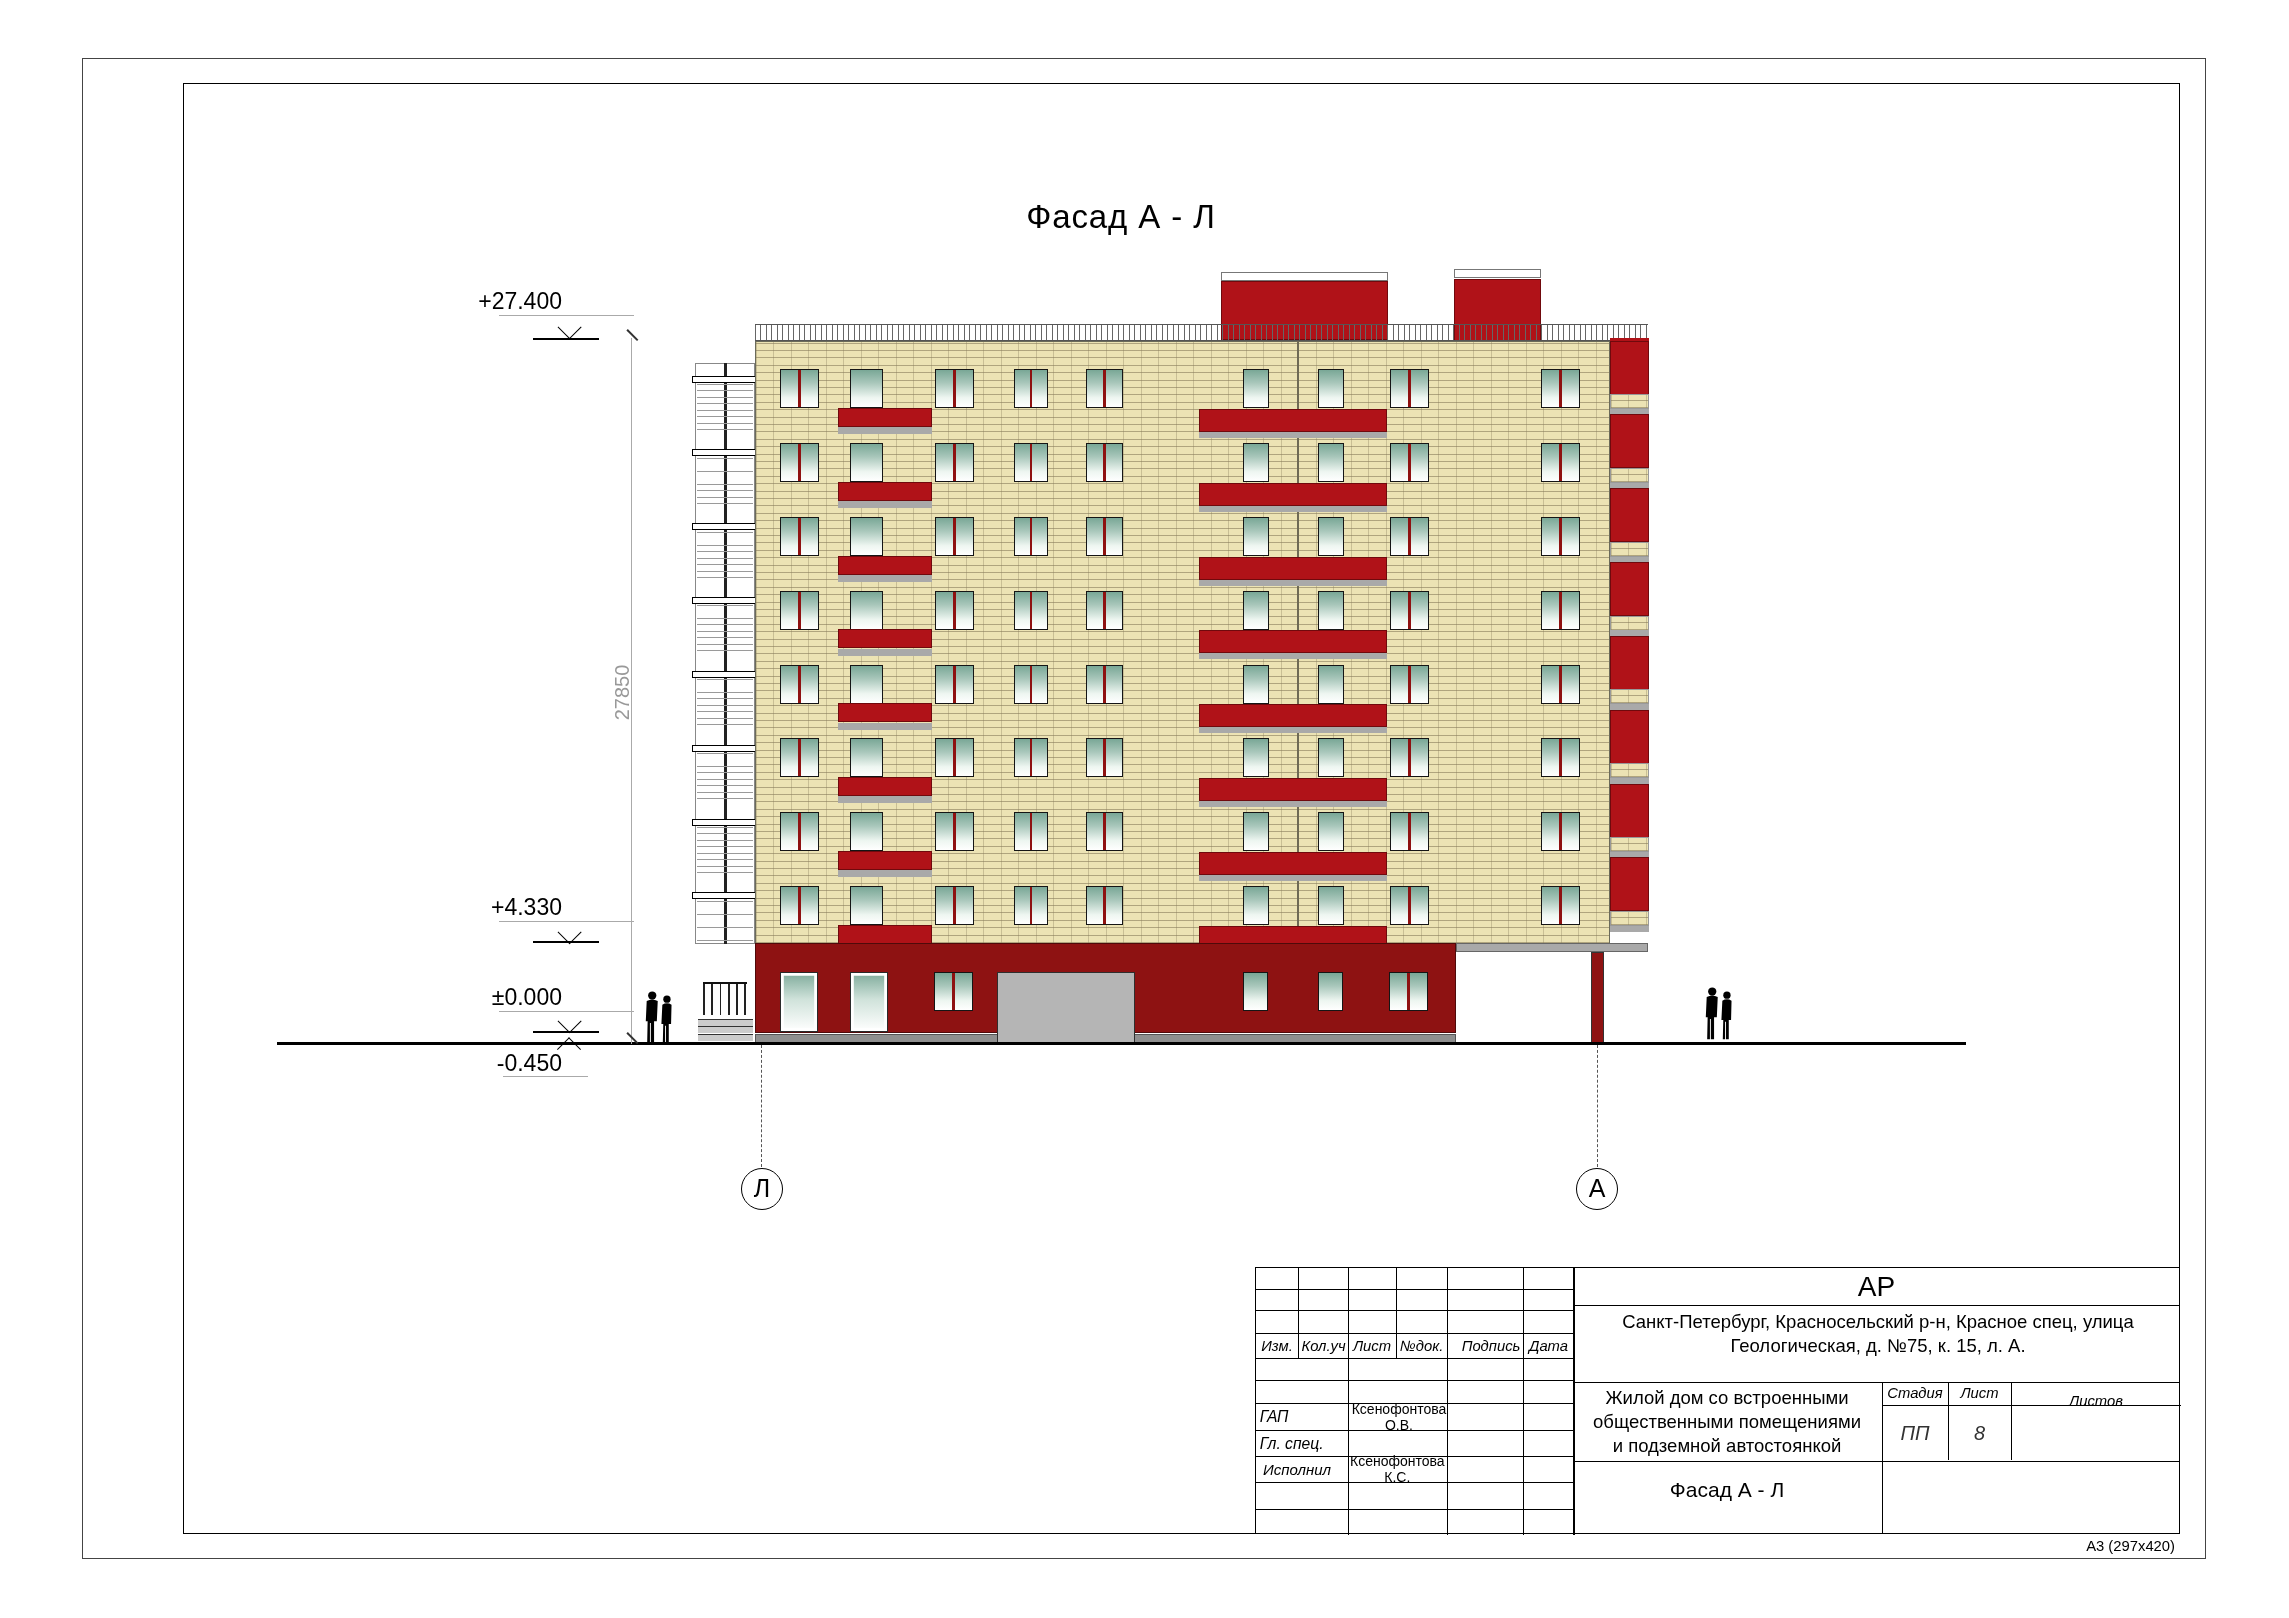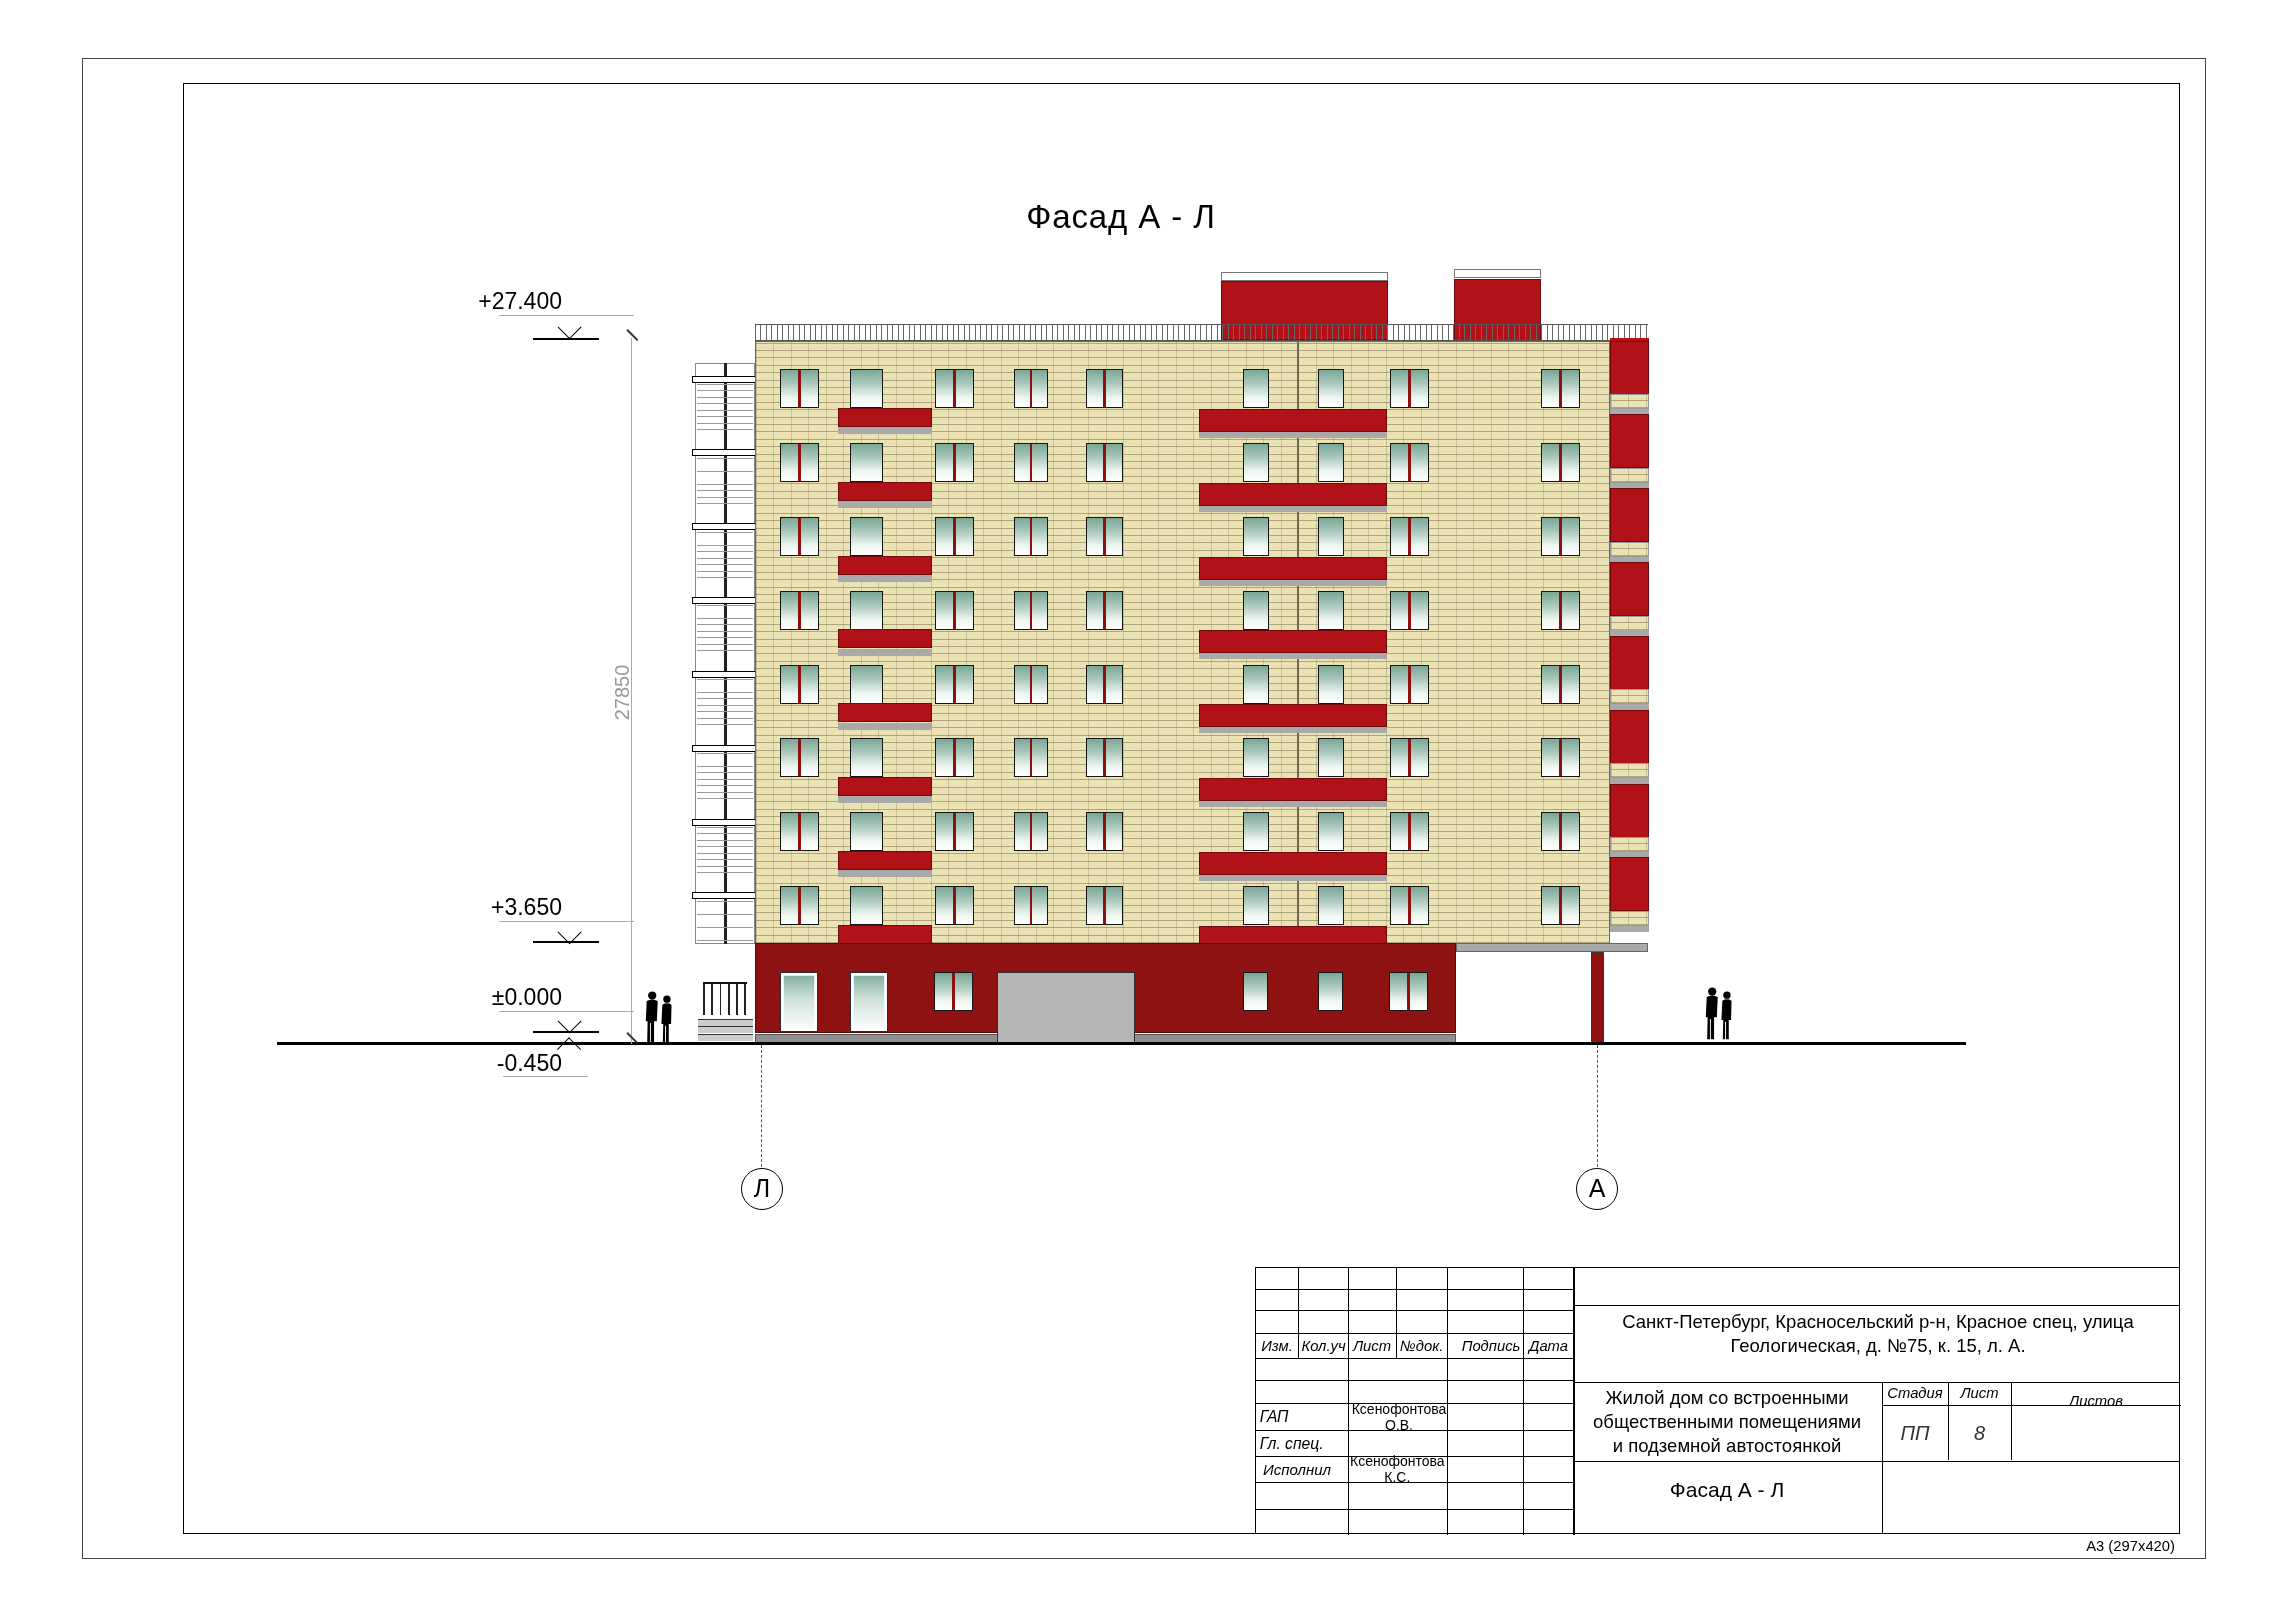--- a/index.html
+++ b/index.html
@@ -341,7 +341,7 @@
   <div class="chev" style="left:561px;top:319px;"></div>
   <div class="lvl" style="left:533px;top:338px;width:66px;"></div>
 
-  <div class="elev-label" style="left:460px;top:894px;">+3.650</div>
+  <div class="elev-label" style="left:460px;top:894px;">+4.330</div>
   <div class="thinline" style="left:499px;top:921px;width:135px;height:0.9px;"></div>
   <div class="chev" style="left:561px;top:924px;"></div>
   <div class="lvl" style="left:533px;top:941px;width:66px;"></div>

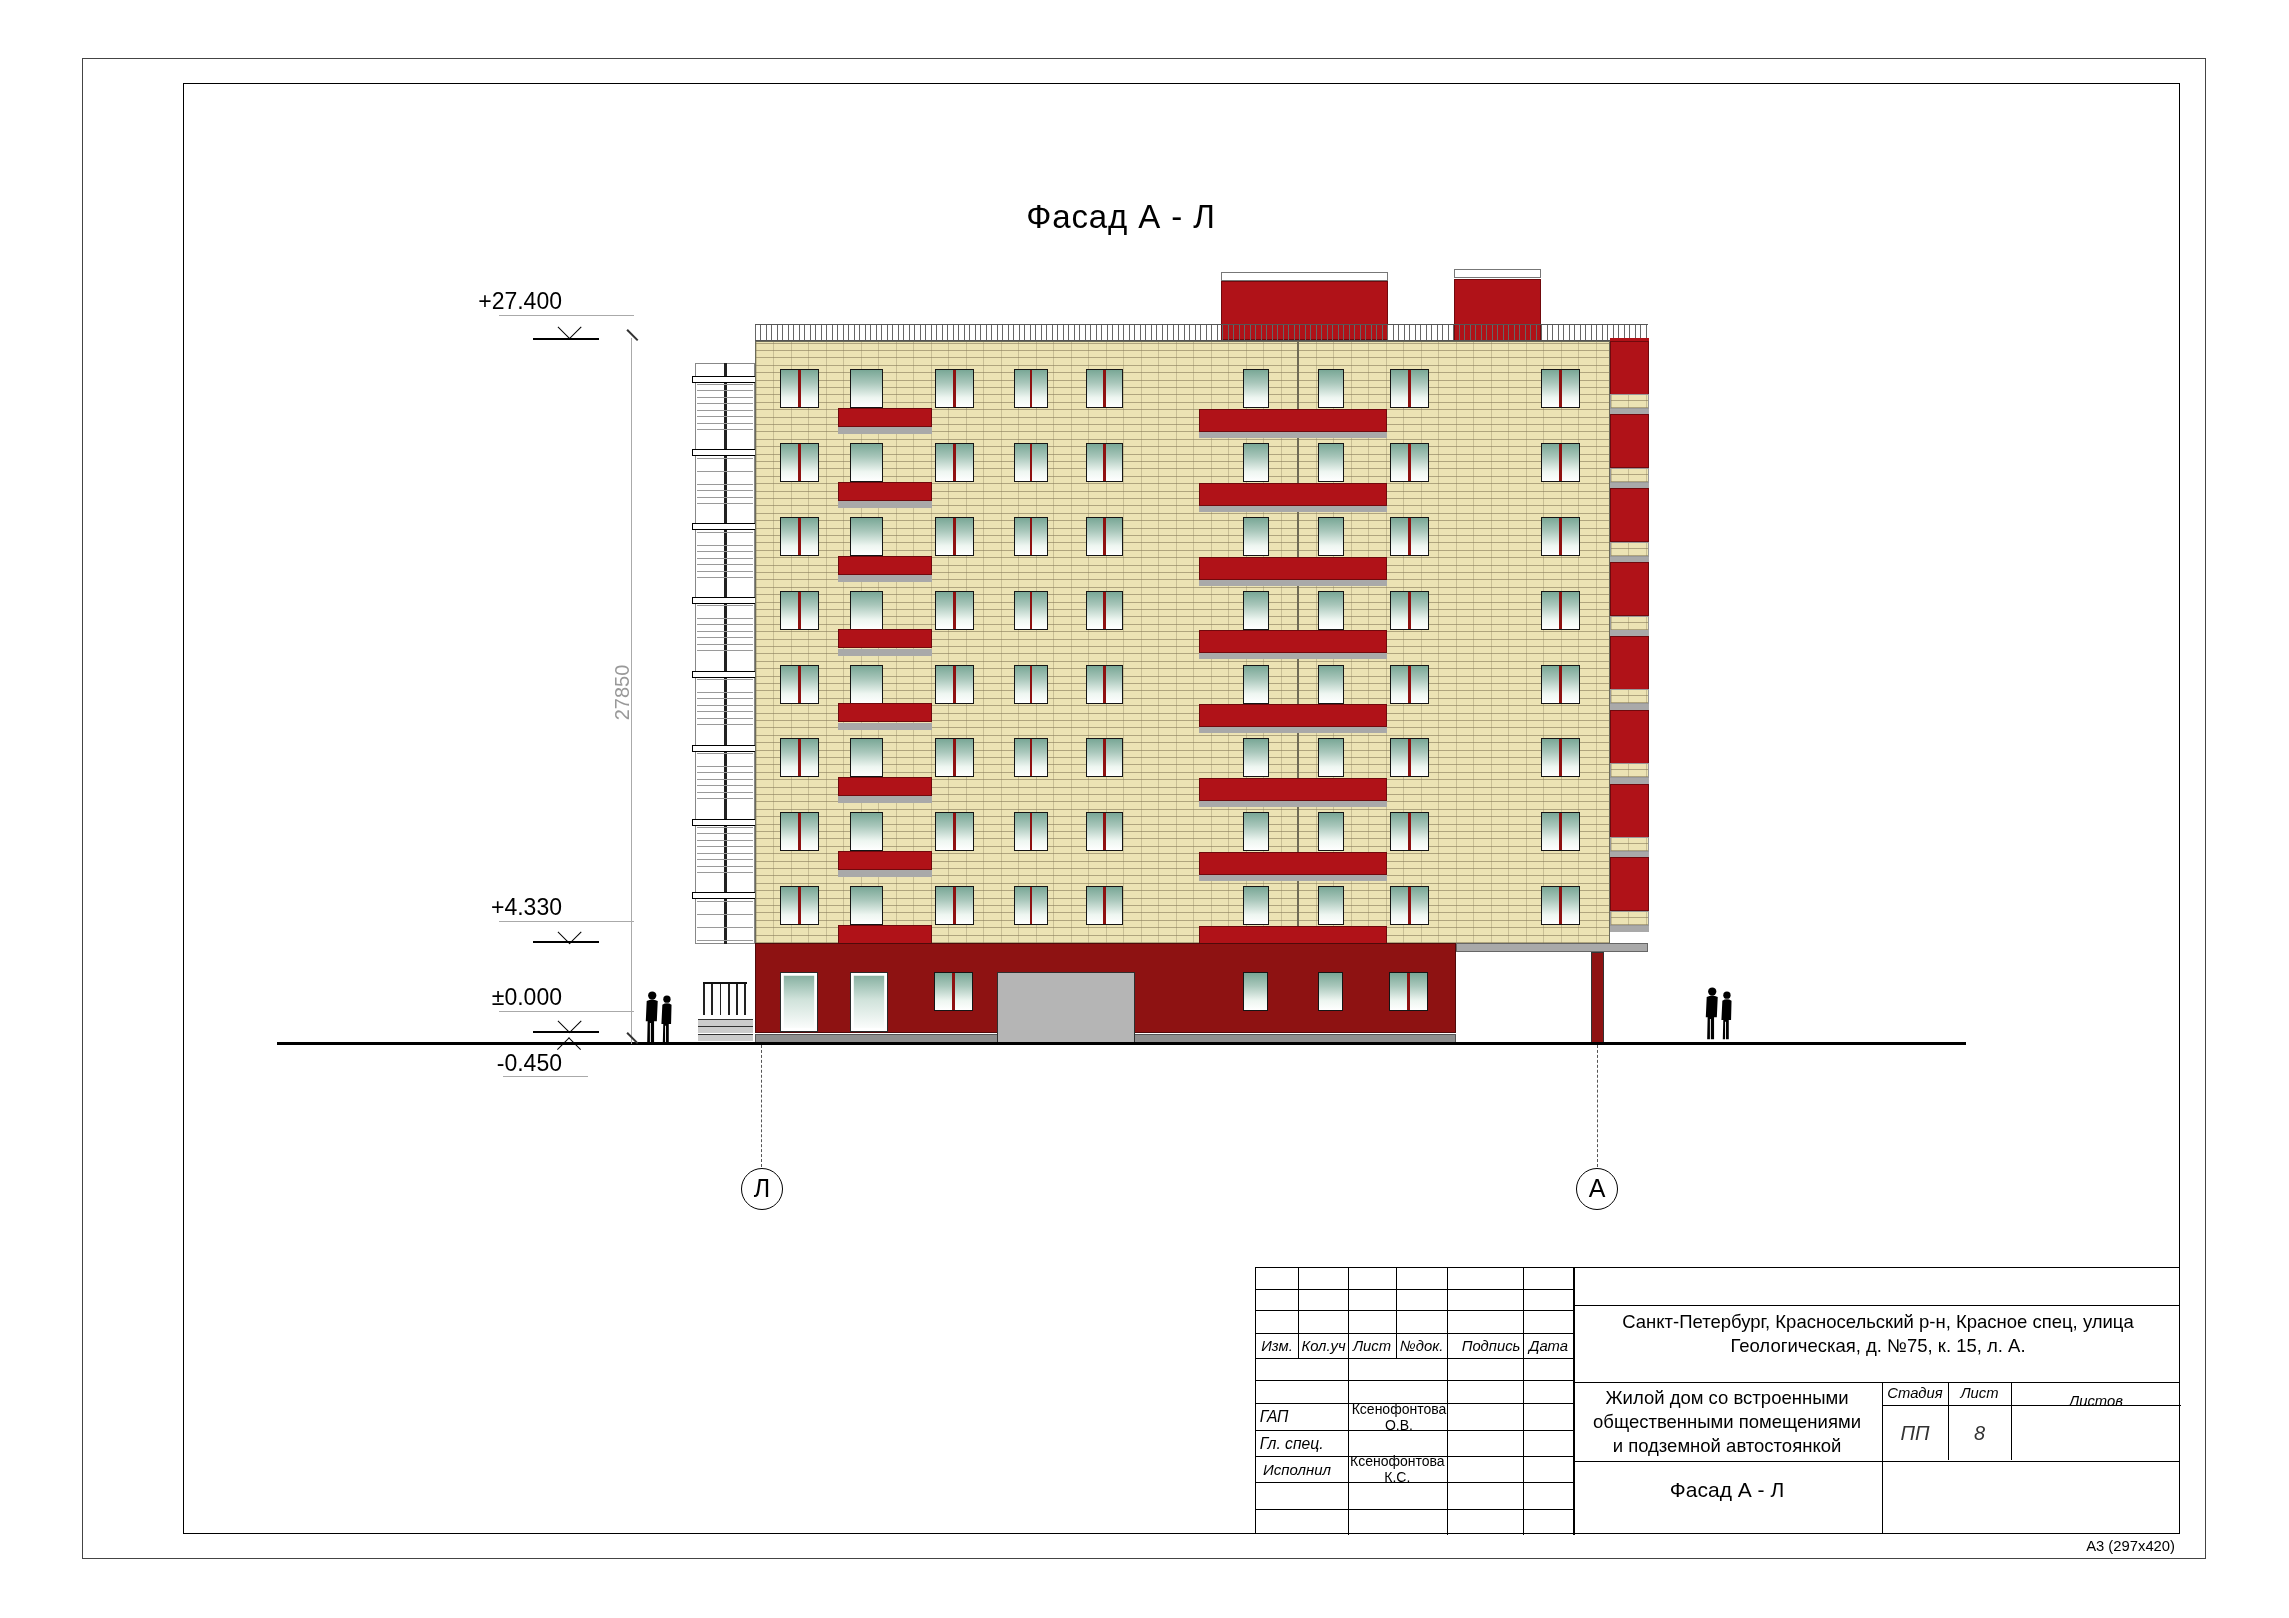--- a/index.html
+++ b/index.html
@@ -407,6 +407,7 @@
     <div class="cell gost" style="left:7px;top:188px;width:85px;height:26px;justify-content:flex-start;font-size:15px;">Исполнил</div>
     <div class="cell" style="left:94px;top:188px;width:94px;height:26px;justify-content:flex-start;font-size:14px;">Ксенофонтова К.С.</div>
 
+    <div class="cell" style="left:317px;top:0;width:607px;height:37px;font-size:28px;">АР</div>
     <div class="cell" style="left:325px;top:42px;width:594px;height:24px;font-size:18.5px;">Санкт-Петербург, Красносельский р-н, Красное спец, улица</div>
     <div class="cell" style="left:325px;top:66px;width:594px;height:24px;font-size:18.5px;">Геологическая, д. №75, к. 15, л. А.</div>
     <div class="cell" style="left:317px;top:118px;width:308px;height:24px;font-size:18.5px;">Жилой дом со встроенными</div>

